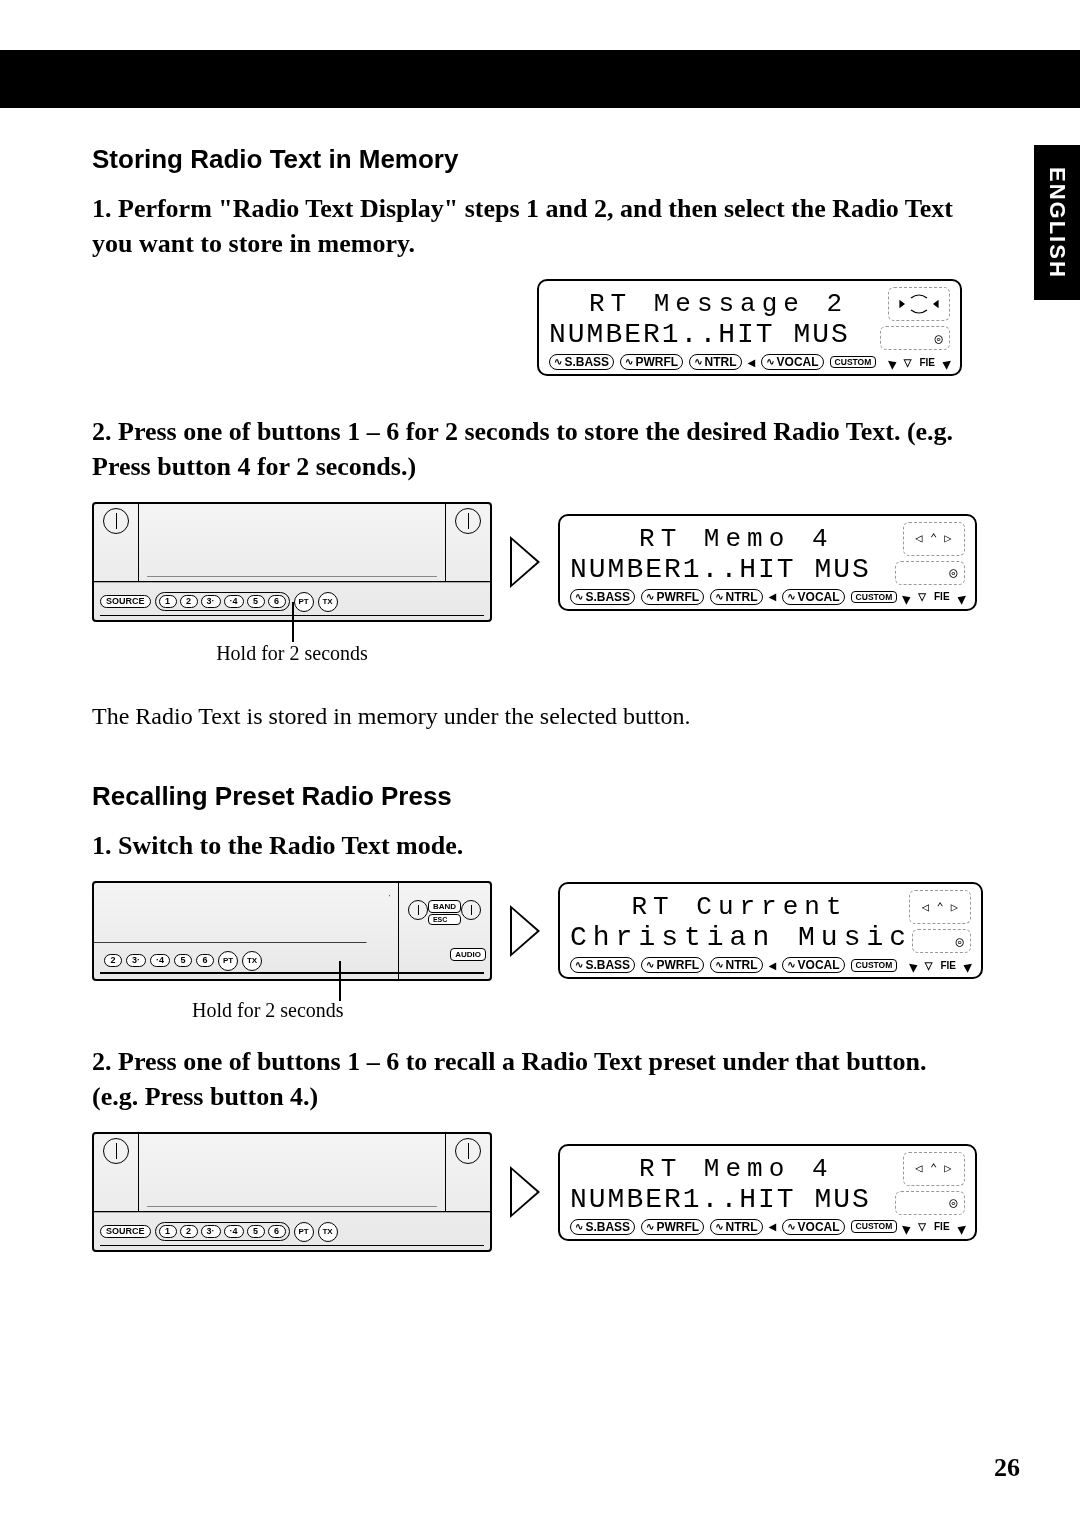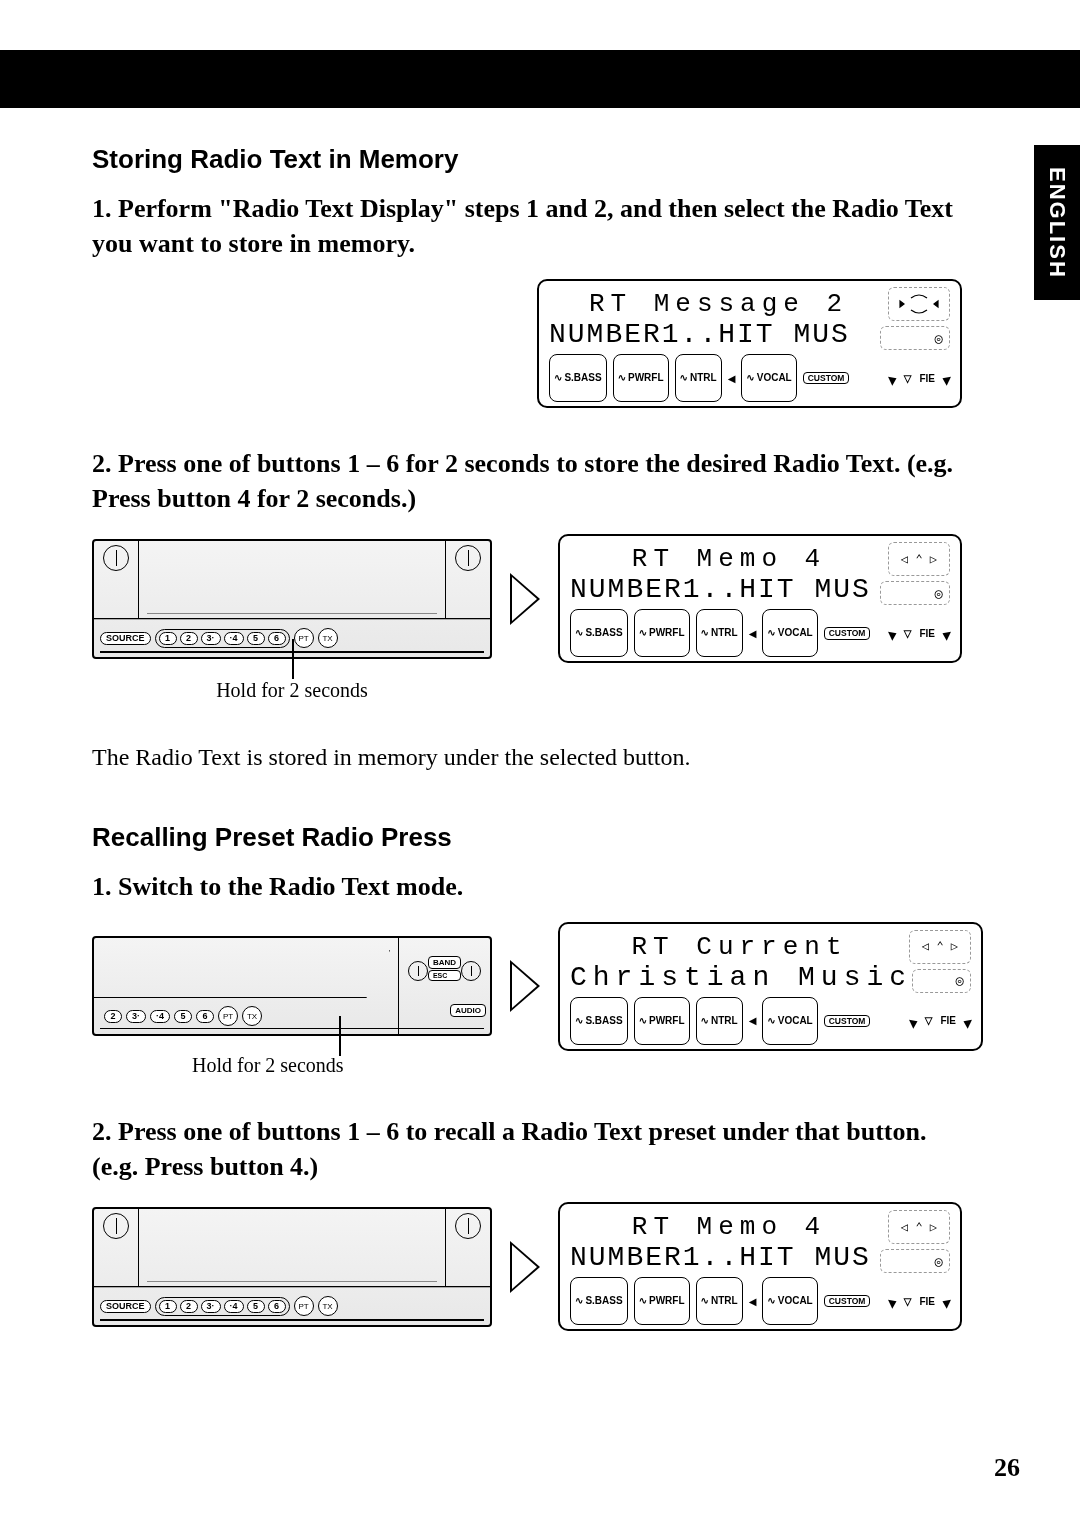--- a/index.html
+++ b/index.html
@@ -142,9 +142,9 @@
     .lcd-chip {
       border: 1.2px solid #000;
       border-radius: 8px;
-      font-size: 10px;
-      font-weight: bold;
-      padding: 18px 4px;
+      font-size: 12px;
+      font-weight: bold;
+      padding: 1px 4px;
       display: inline-flex;
       align-items: center;
       gap: 2px;

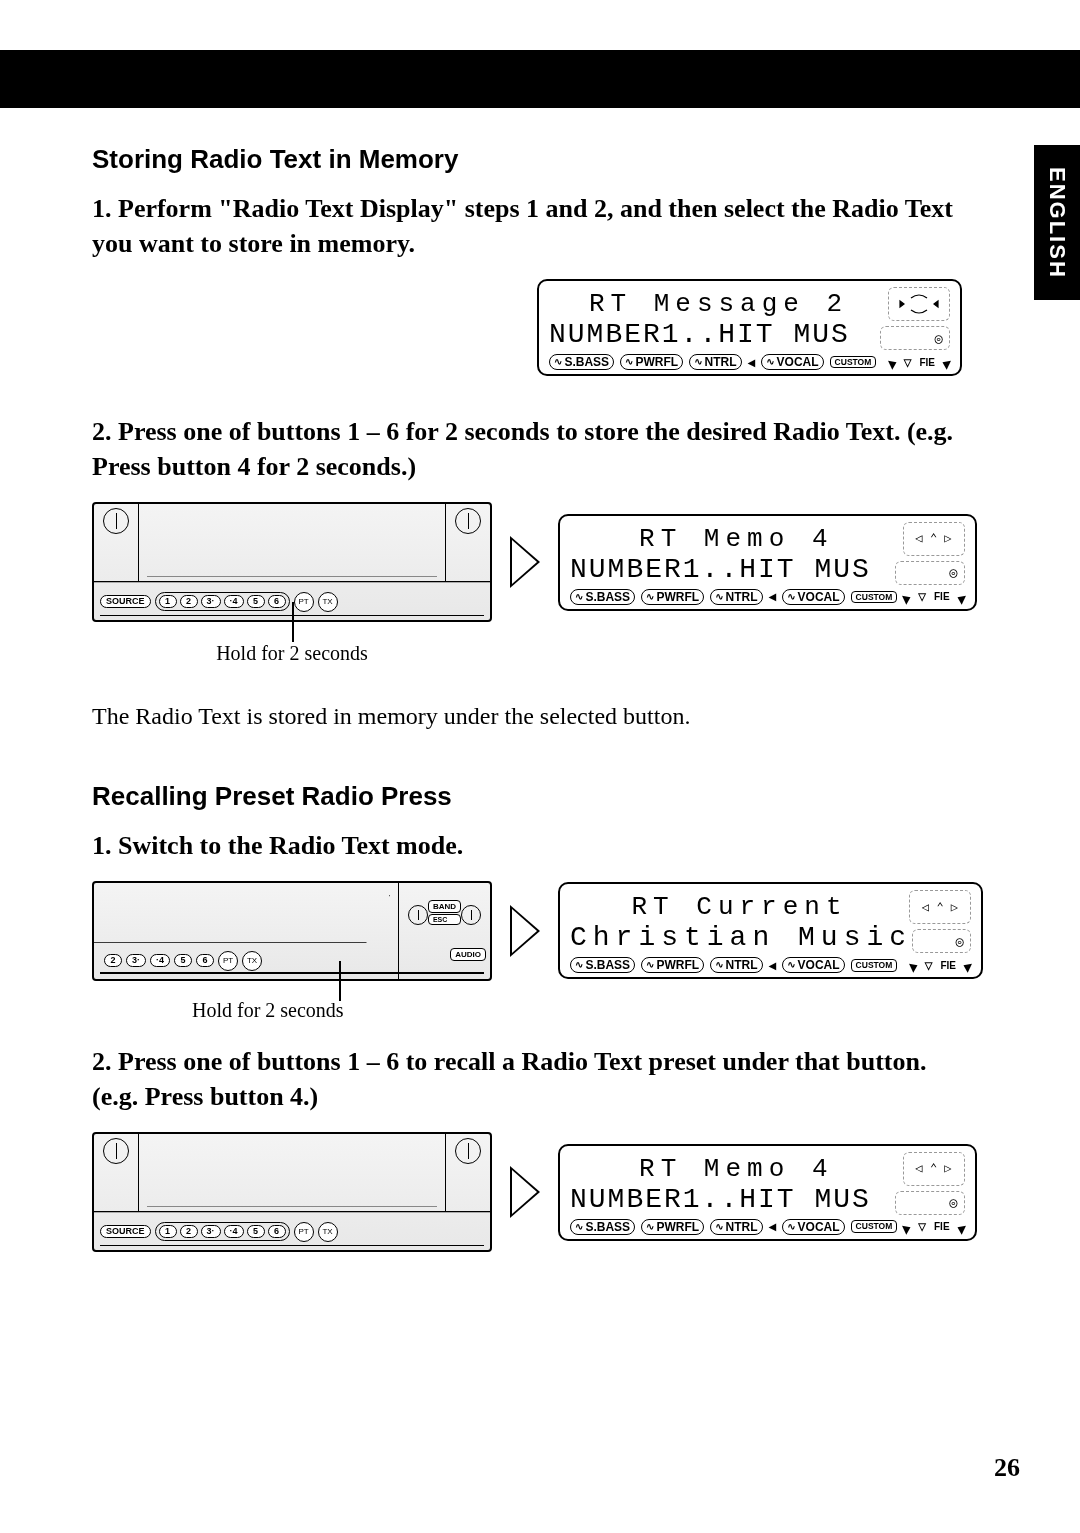--- a/index.html
+++ b/index.html
@@ -270,7 +270,7 @@
       border: 1.3px solid #000;
       border-radius: 50%;
       font-size: 8px;
-      font-weight: normal;
+      font-weight: bold;
       font-family: Arial, sans-serif;
       display: inline-flex;
       align-items: center;

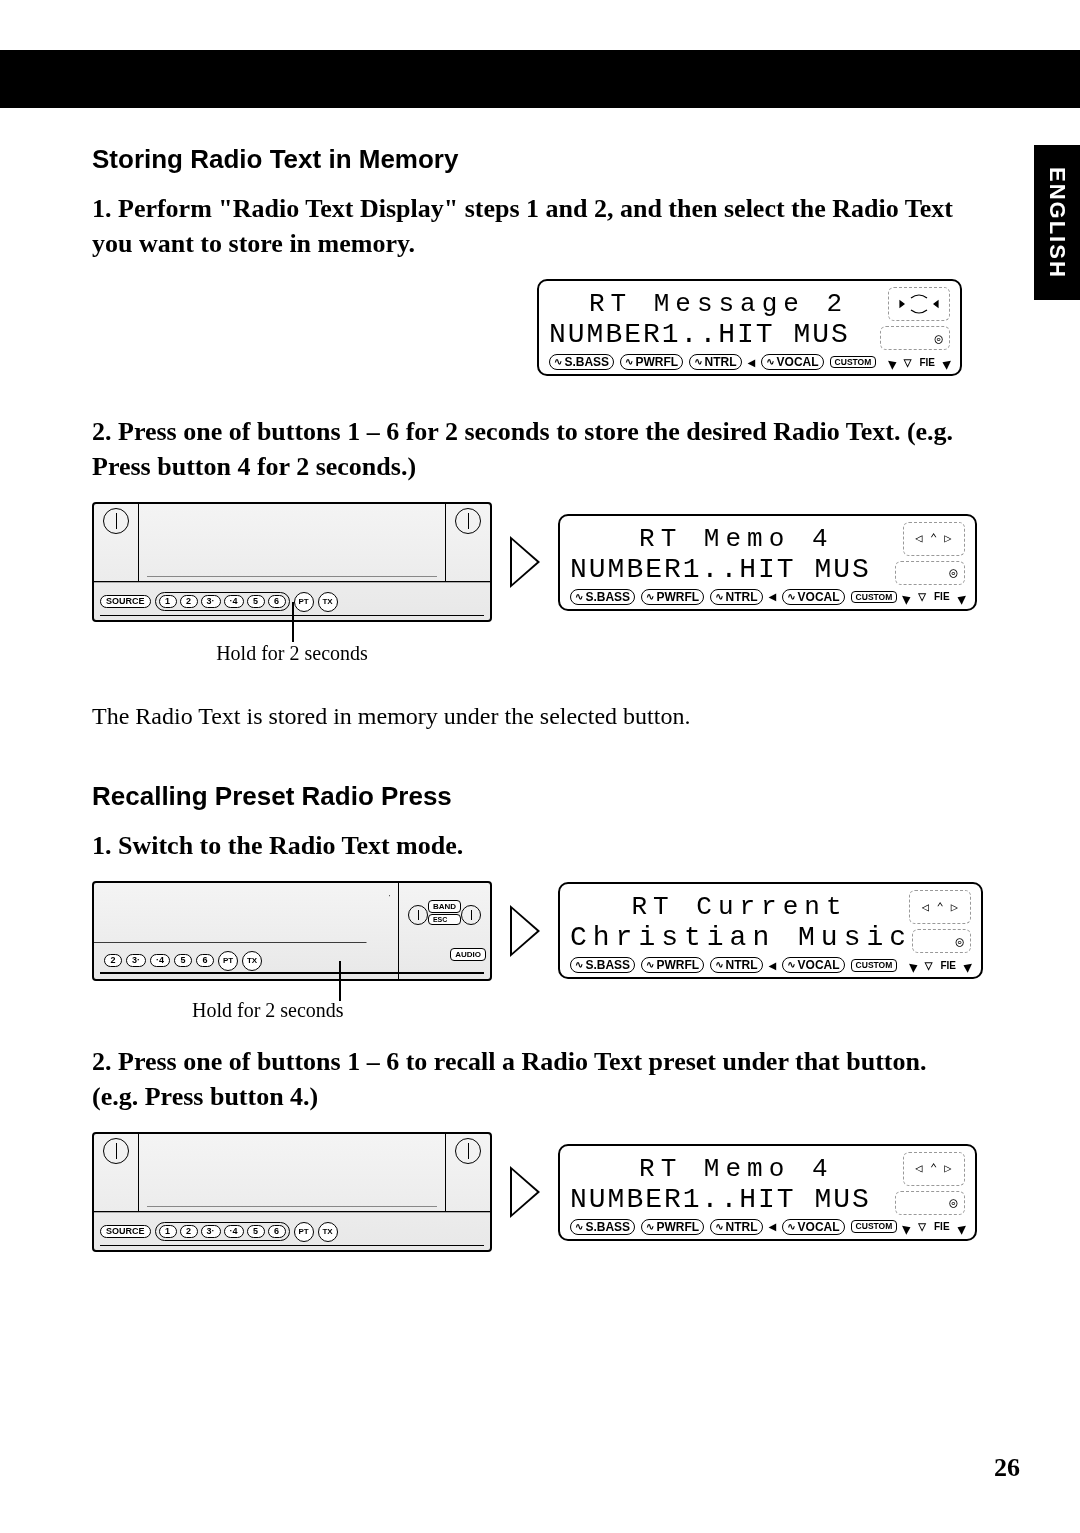--- a/index.html
+++ b/index.html
@@ -501,7 +501,7 @@
             </div>
           </div>
           <div class="device2-right">
-            <div style="display:flex; gap:0; align-items:flex-end;">
+            <div style="display:flex; gap:0; align-items:flex-start;">
               <div class="knob-mini" style="width:20px;height:20px;"></div>
               <div style="display:flex; flex-direction:column; gap:1px;">
                 <span class="badge-small">BAND</span>

